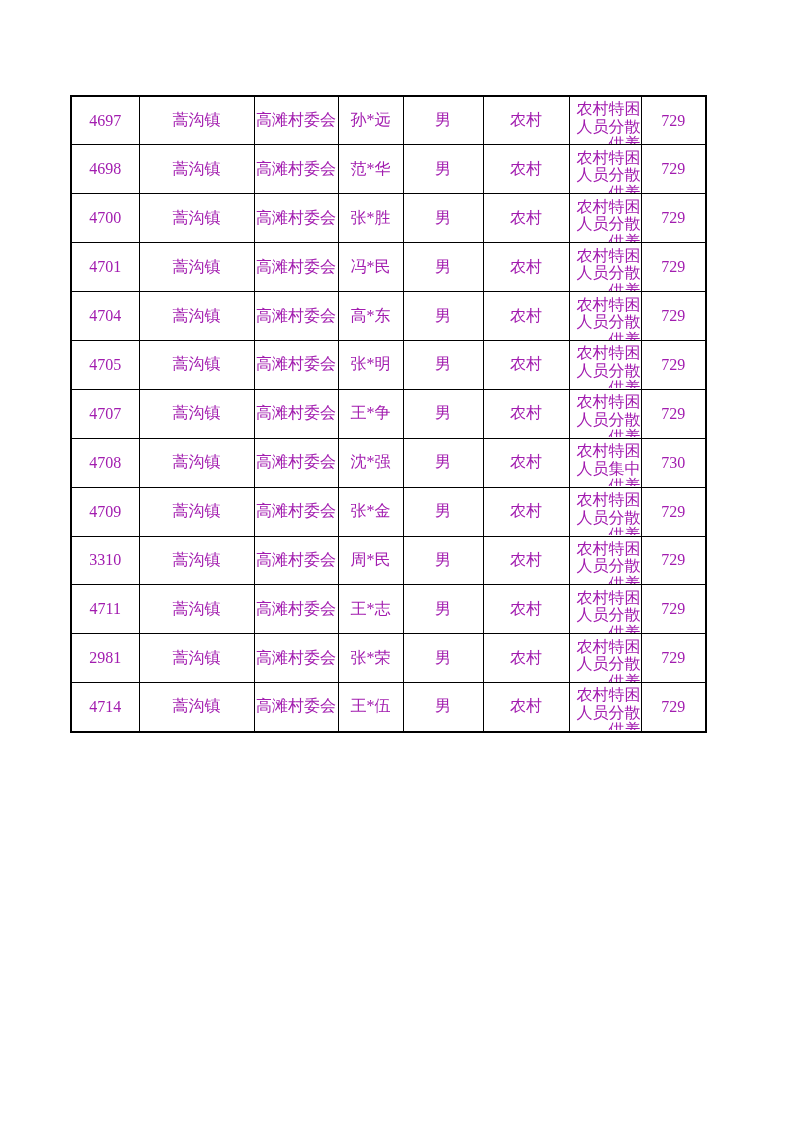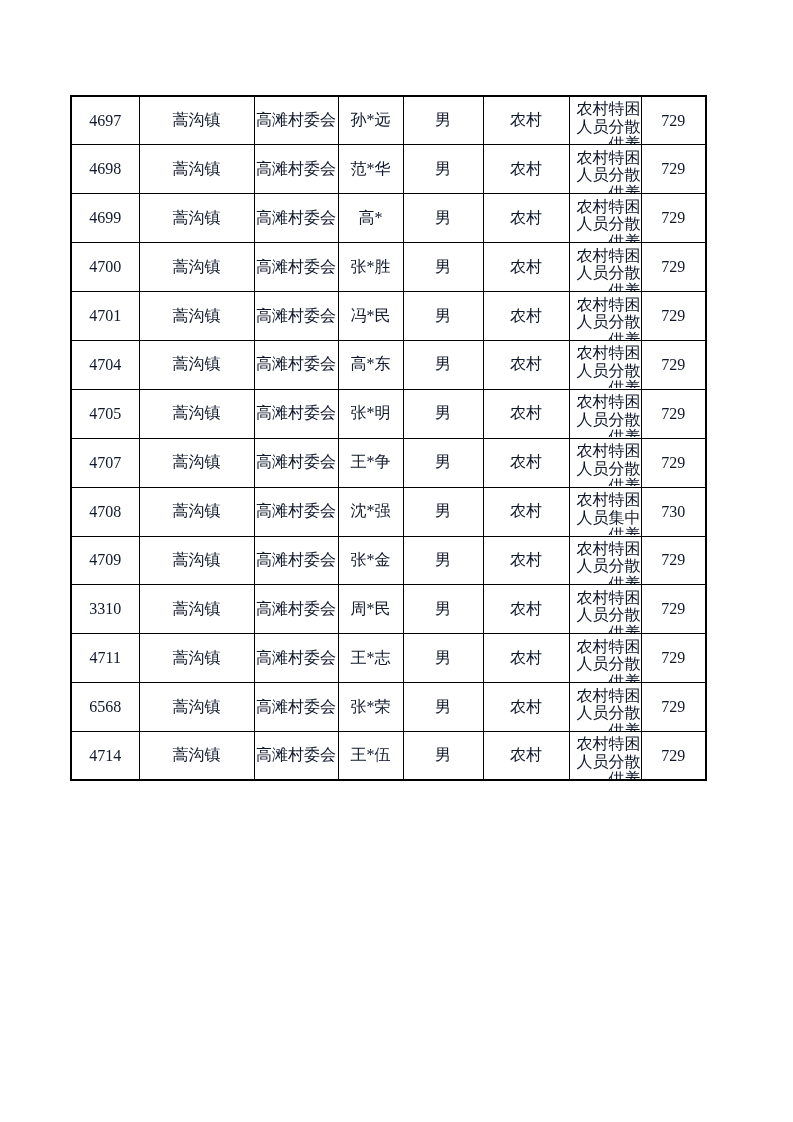--- a/index.html
+++ b/index.html
@@ -21,7 +21,7 @@
     border-collapse: collapse;
     table-layout: fixed;
     font-size: 16px;
-    color: #0f172a;
+    color: #a21caf;
     border: 2px solid #000000;
   }
   table.roster td {

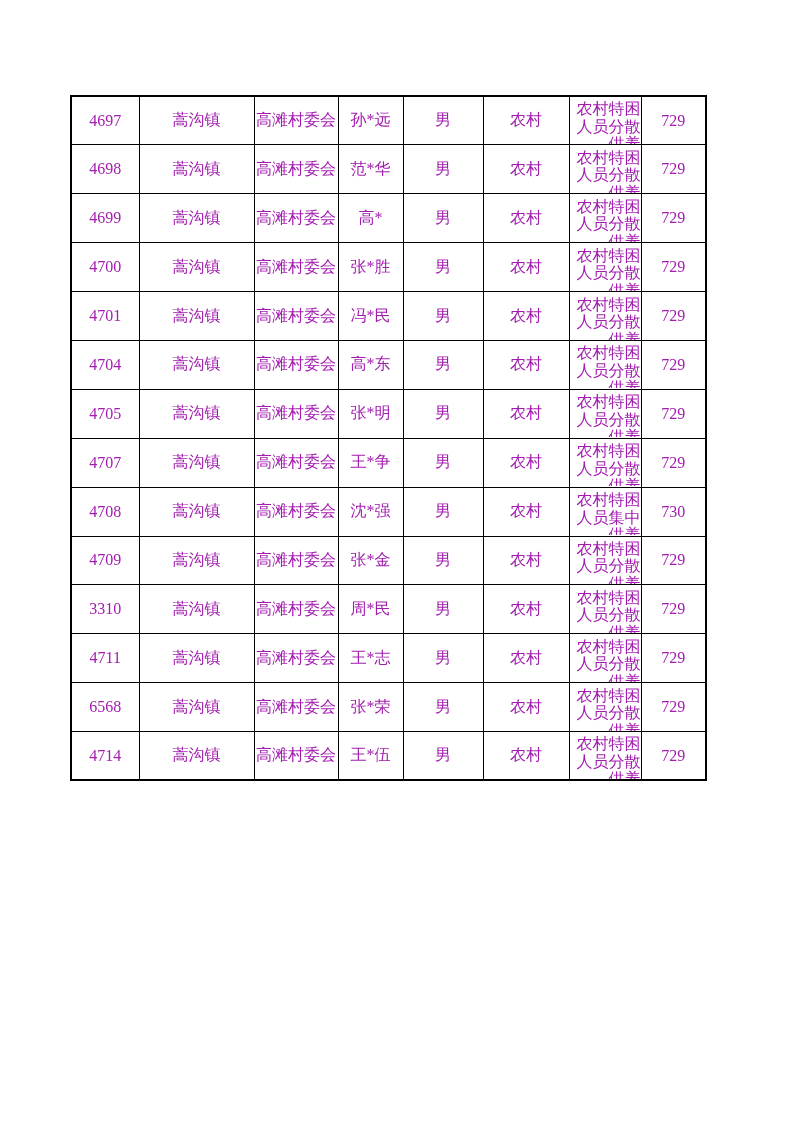--- a/index.html
+++ b/index.html
@@ -88,18 +88,6 @@
           <td>729</td>
         </tr>
 
-        <tr>
-          <td>4699</td>
-          <td>蒿沟镇</td>
-          <td>高滩村委会</td>
-          <td>高*</td>
-          <td>男</td>
-          <td>农村</td>
-          <td class="type-cell">
-            <div class="type-box">农村特困人员分散供养</div>
-          </td>
-          <td>729</td>
-        </tr>
 
         <tr>
           <td>4700</td>

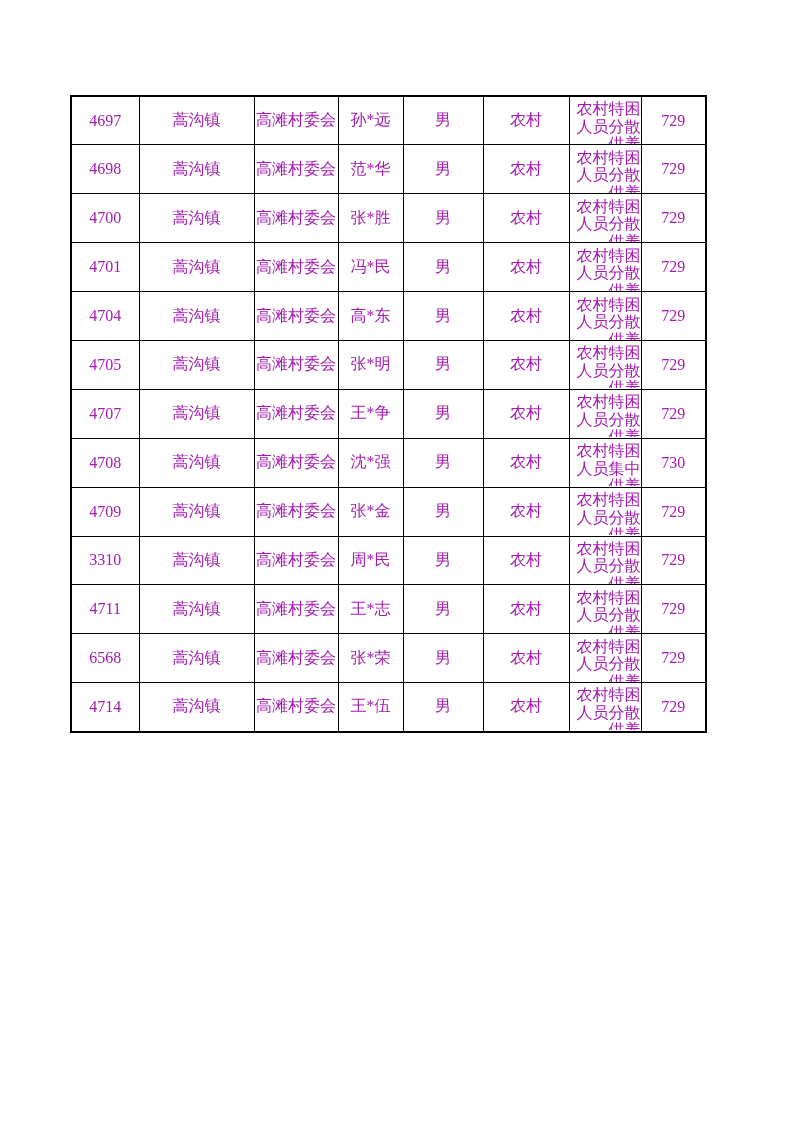--- a/index.html
+++ b/index.html
@@ -210,7 +210,7 @@
         </tr>
 
         <tr>
-          <td>6568</td>
+          <td>2981</td>
           <td>蒿沟镇</td>
           <td>高滩村委会</td>
           <td>张*荣</td>

